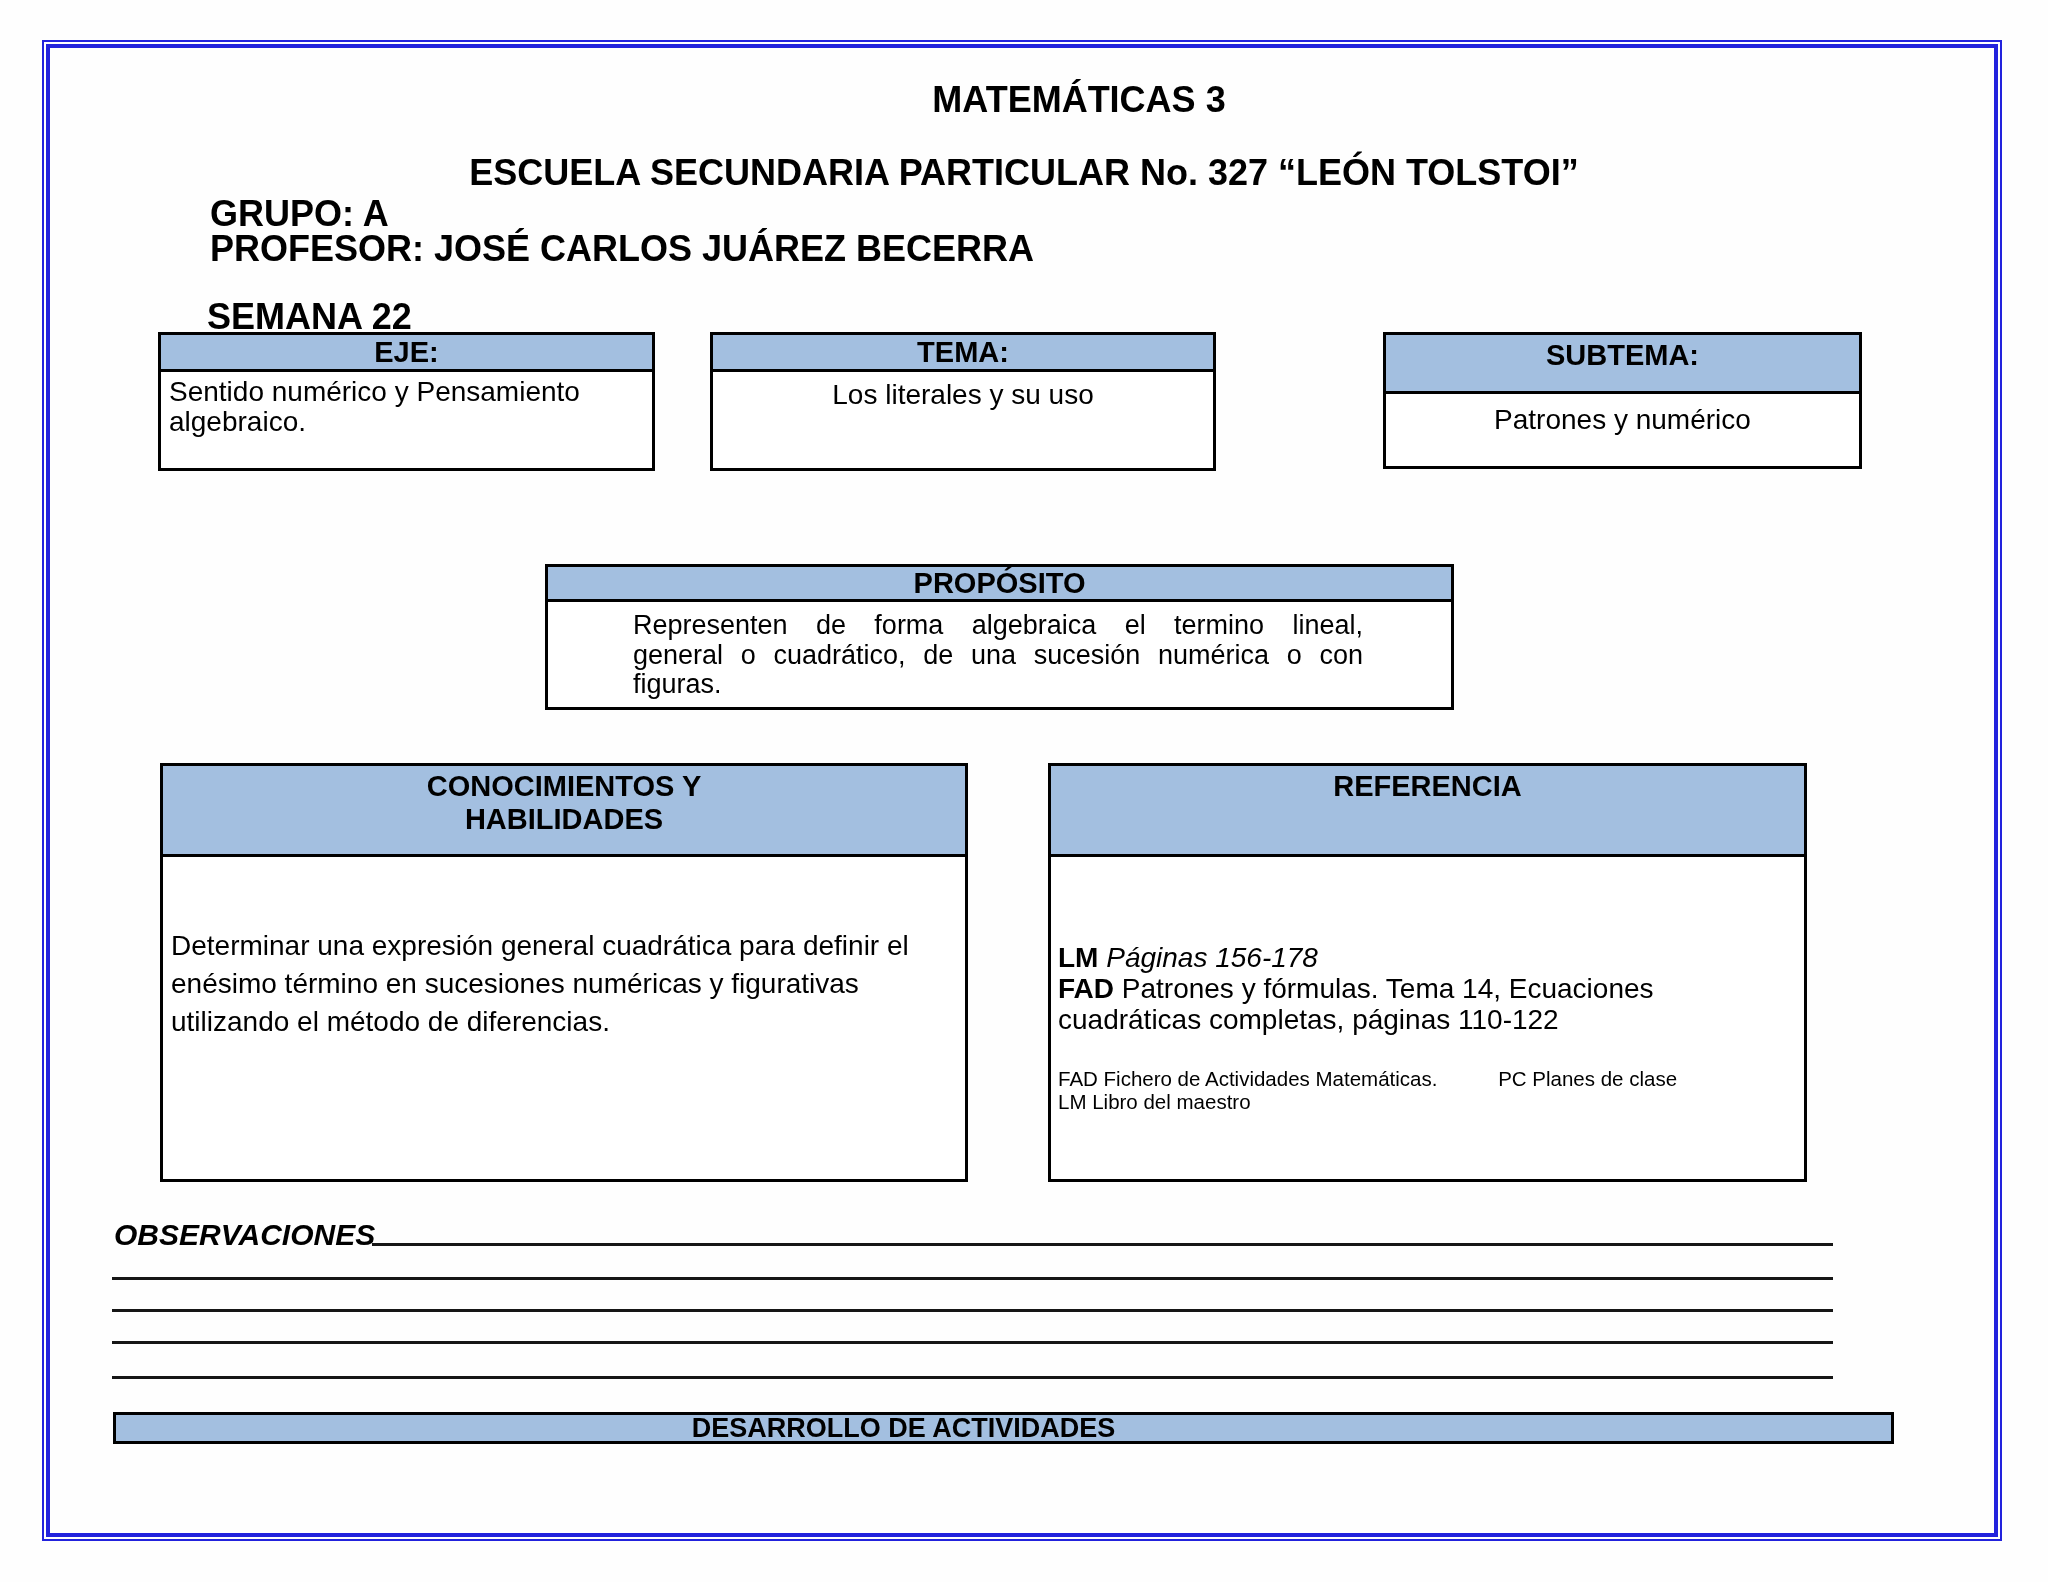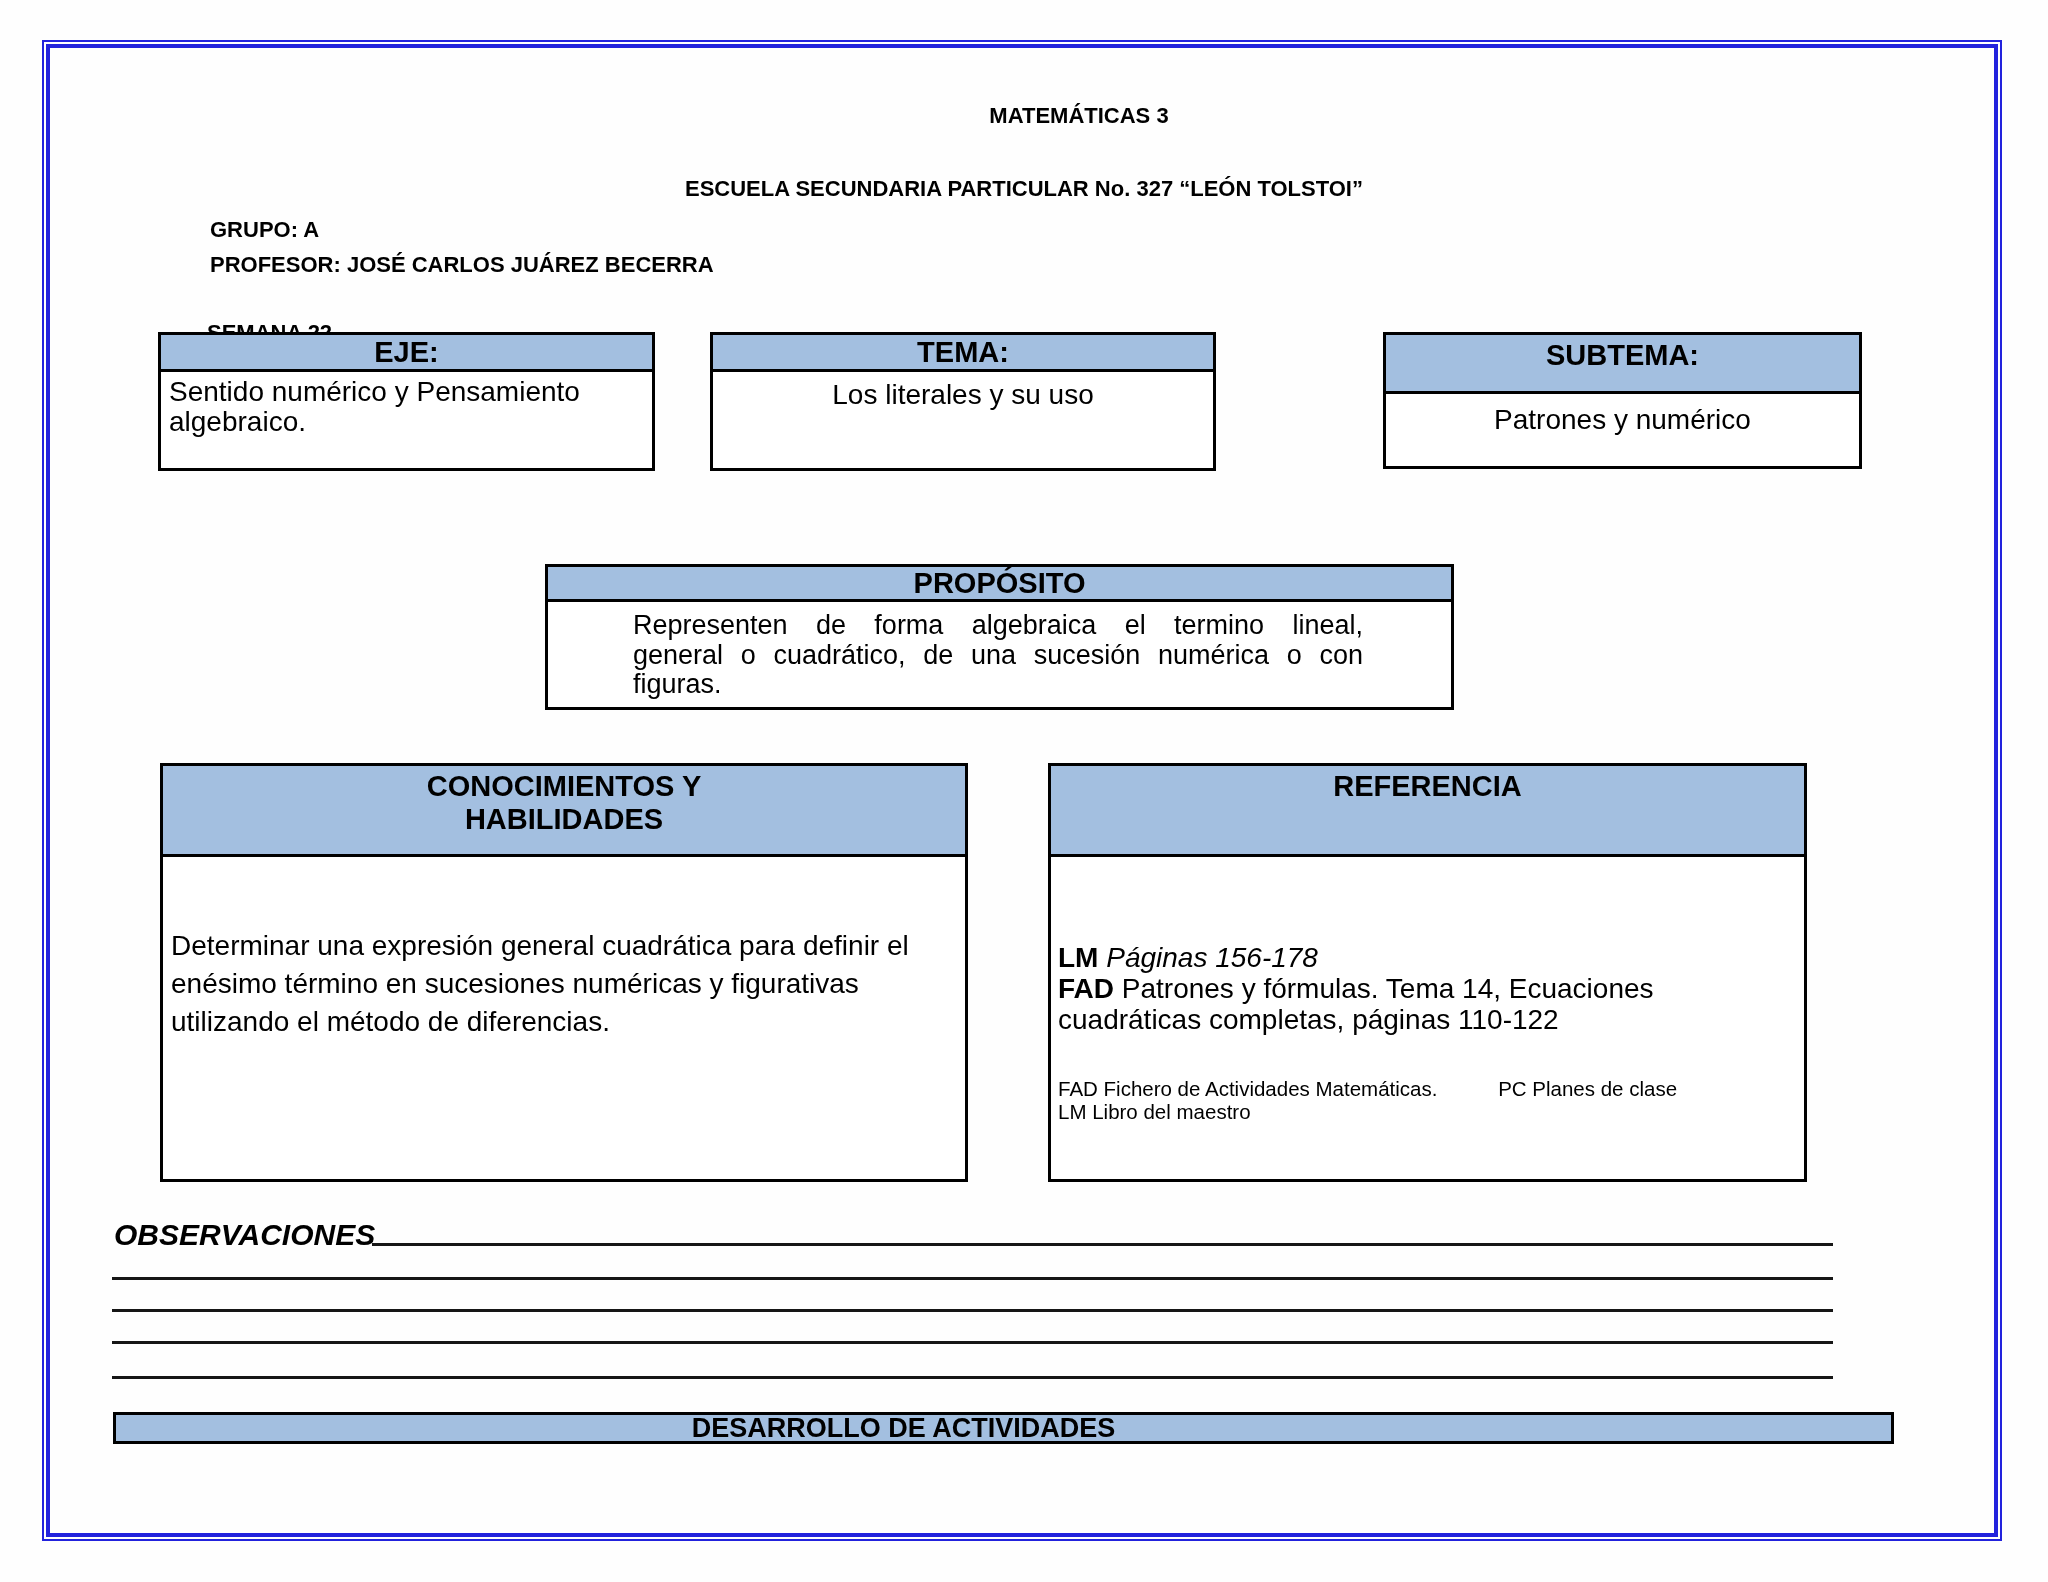--- a/index.html
+++ b/index.html
@@ -29,7 +29,7 @@
   }
 
   .t-center{text-align:center;width:100%;}
-  .hd{font-weight:bold;font-size:22px;line-height:36px;white-space:nowrap;margin-top:16px;}
+  .hd{font-weight:bold;font-size:36px;line-height:36px;white-space:nowrap;}
 
   .title{position:absolute;top:82px;left:0;text-indent:110px;}
   .school{position:absolute;top:155px;left:0;}

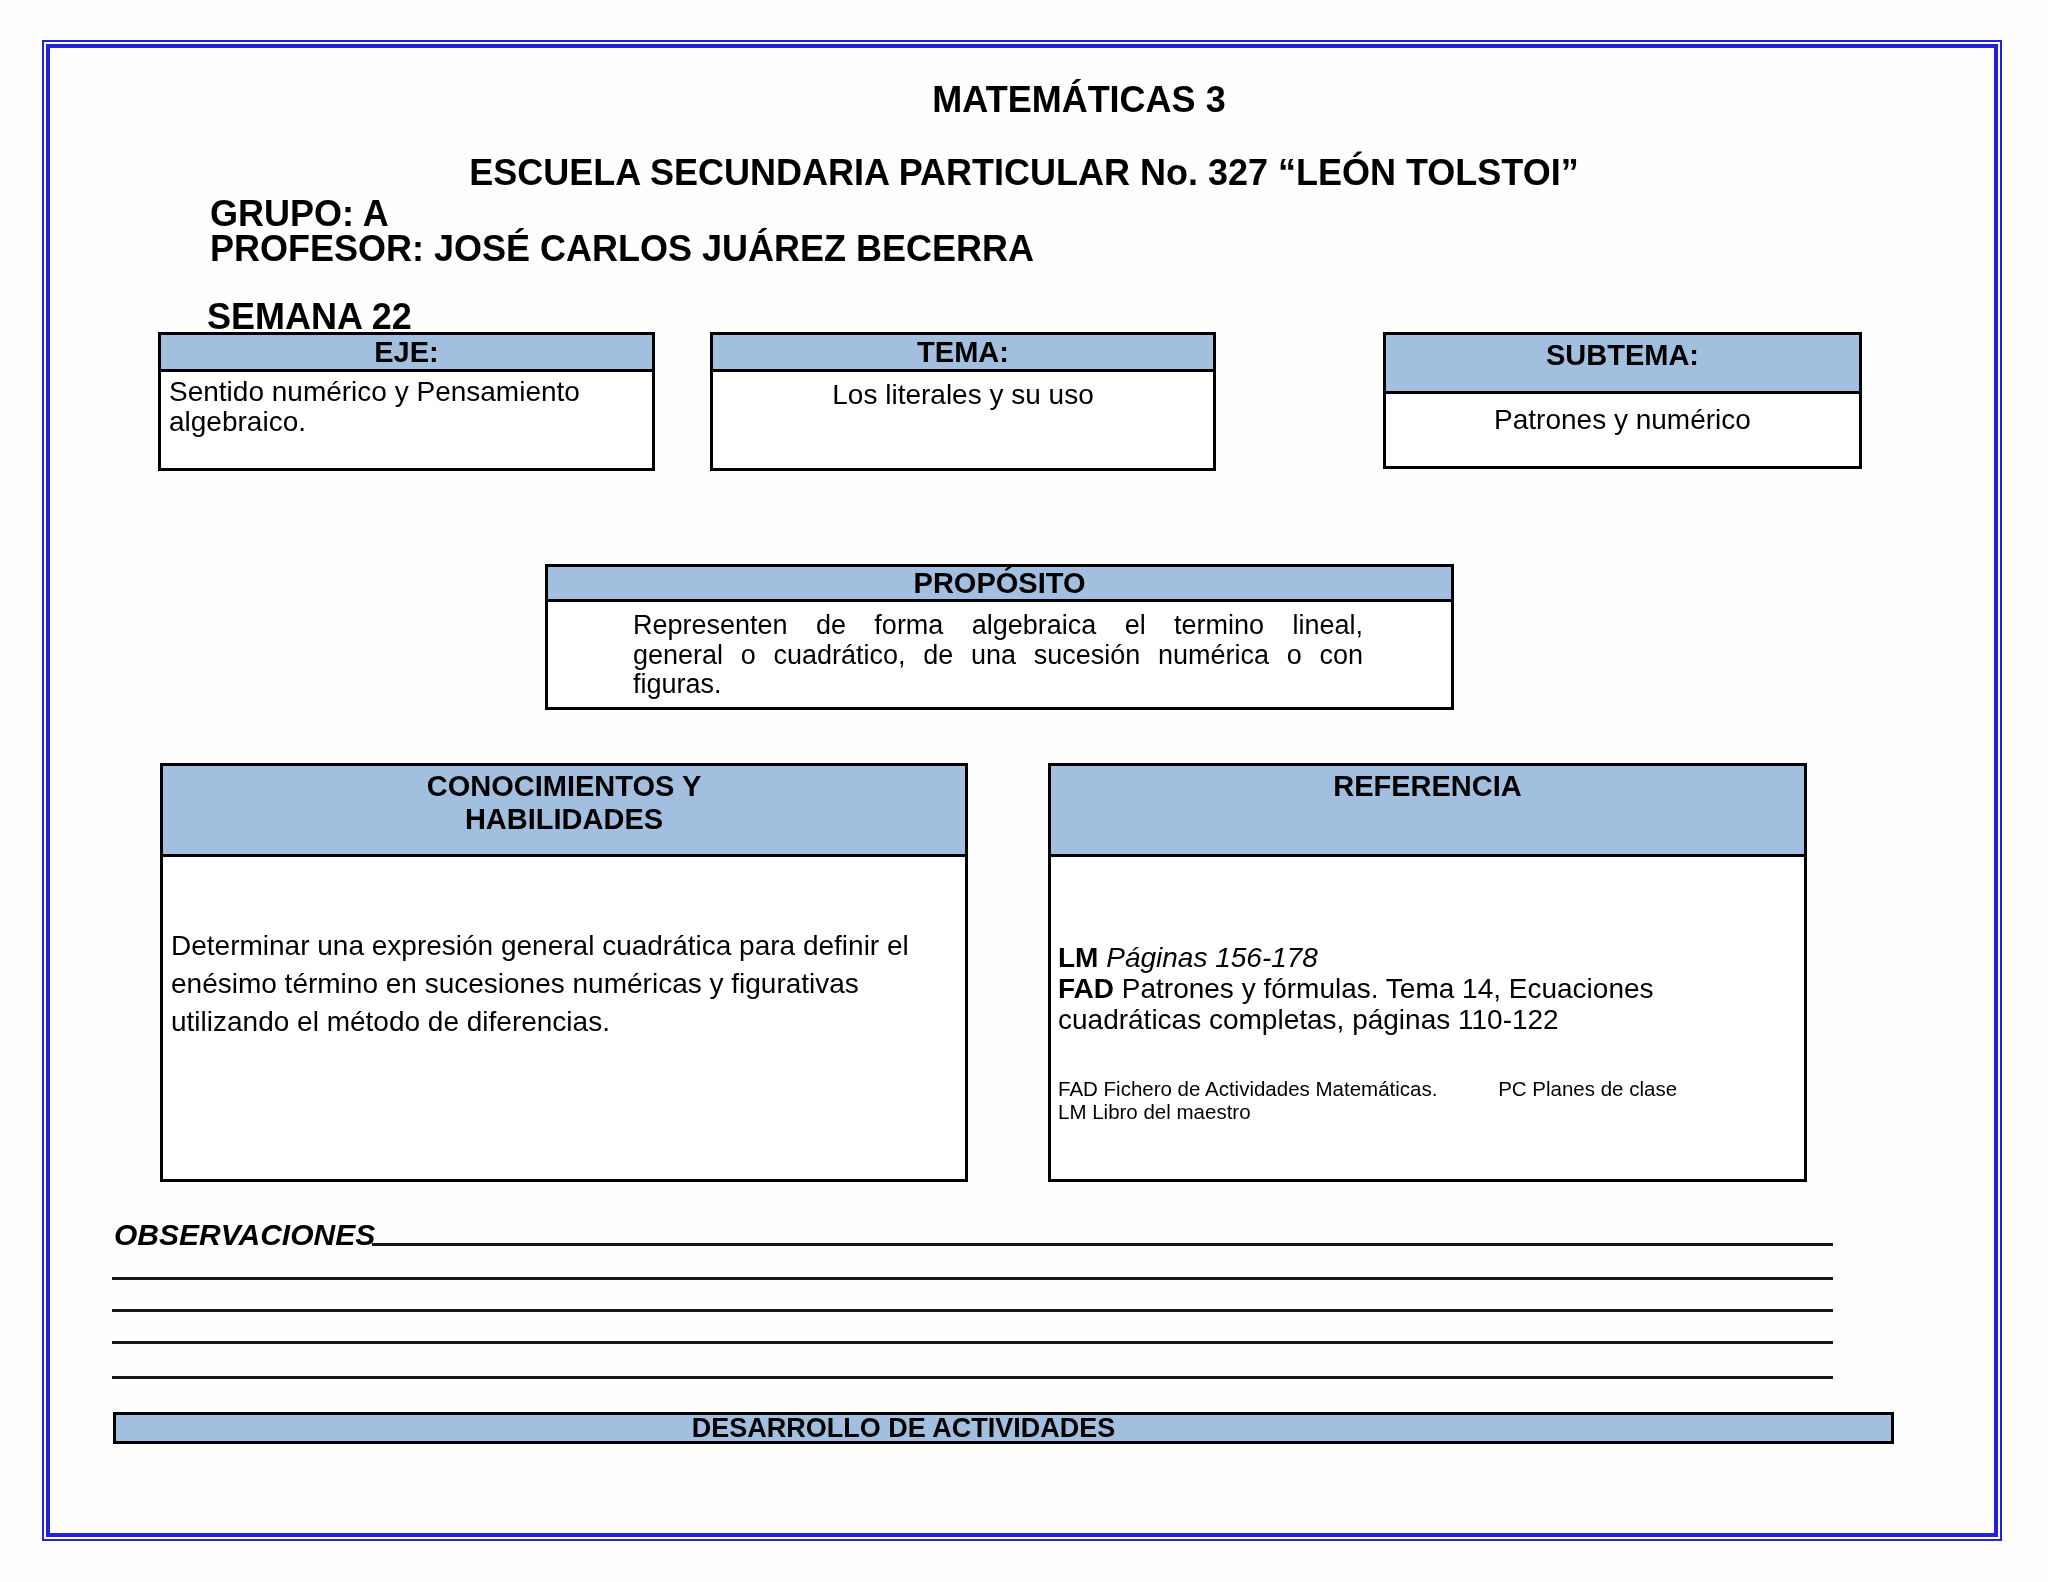--- a/index.html
+++ b/index.html
@@ -73,7 +73,7 @@
   .ref-main{margin:0;}
   .ref-abbr{font-weight:bold;text-align:center;}
   .ref-italic{font-style:italic;}
-  .ref-notes{margin-top:42px;font-size:20.5px;line-height:23px;}
+  .ref-notes{margin-top:32px;font-size:20.5px;line-height:23px;}
   .note-pc{margin-left:55px;}
 
   .observaciones-label{

